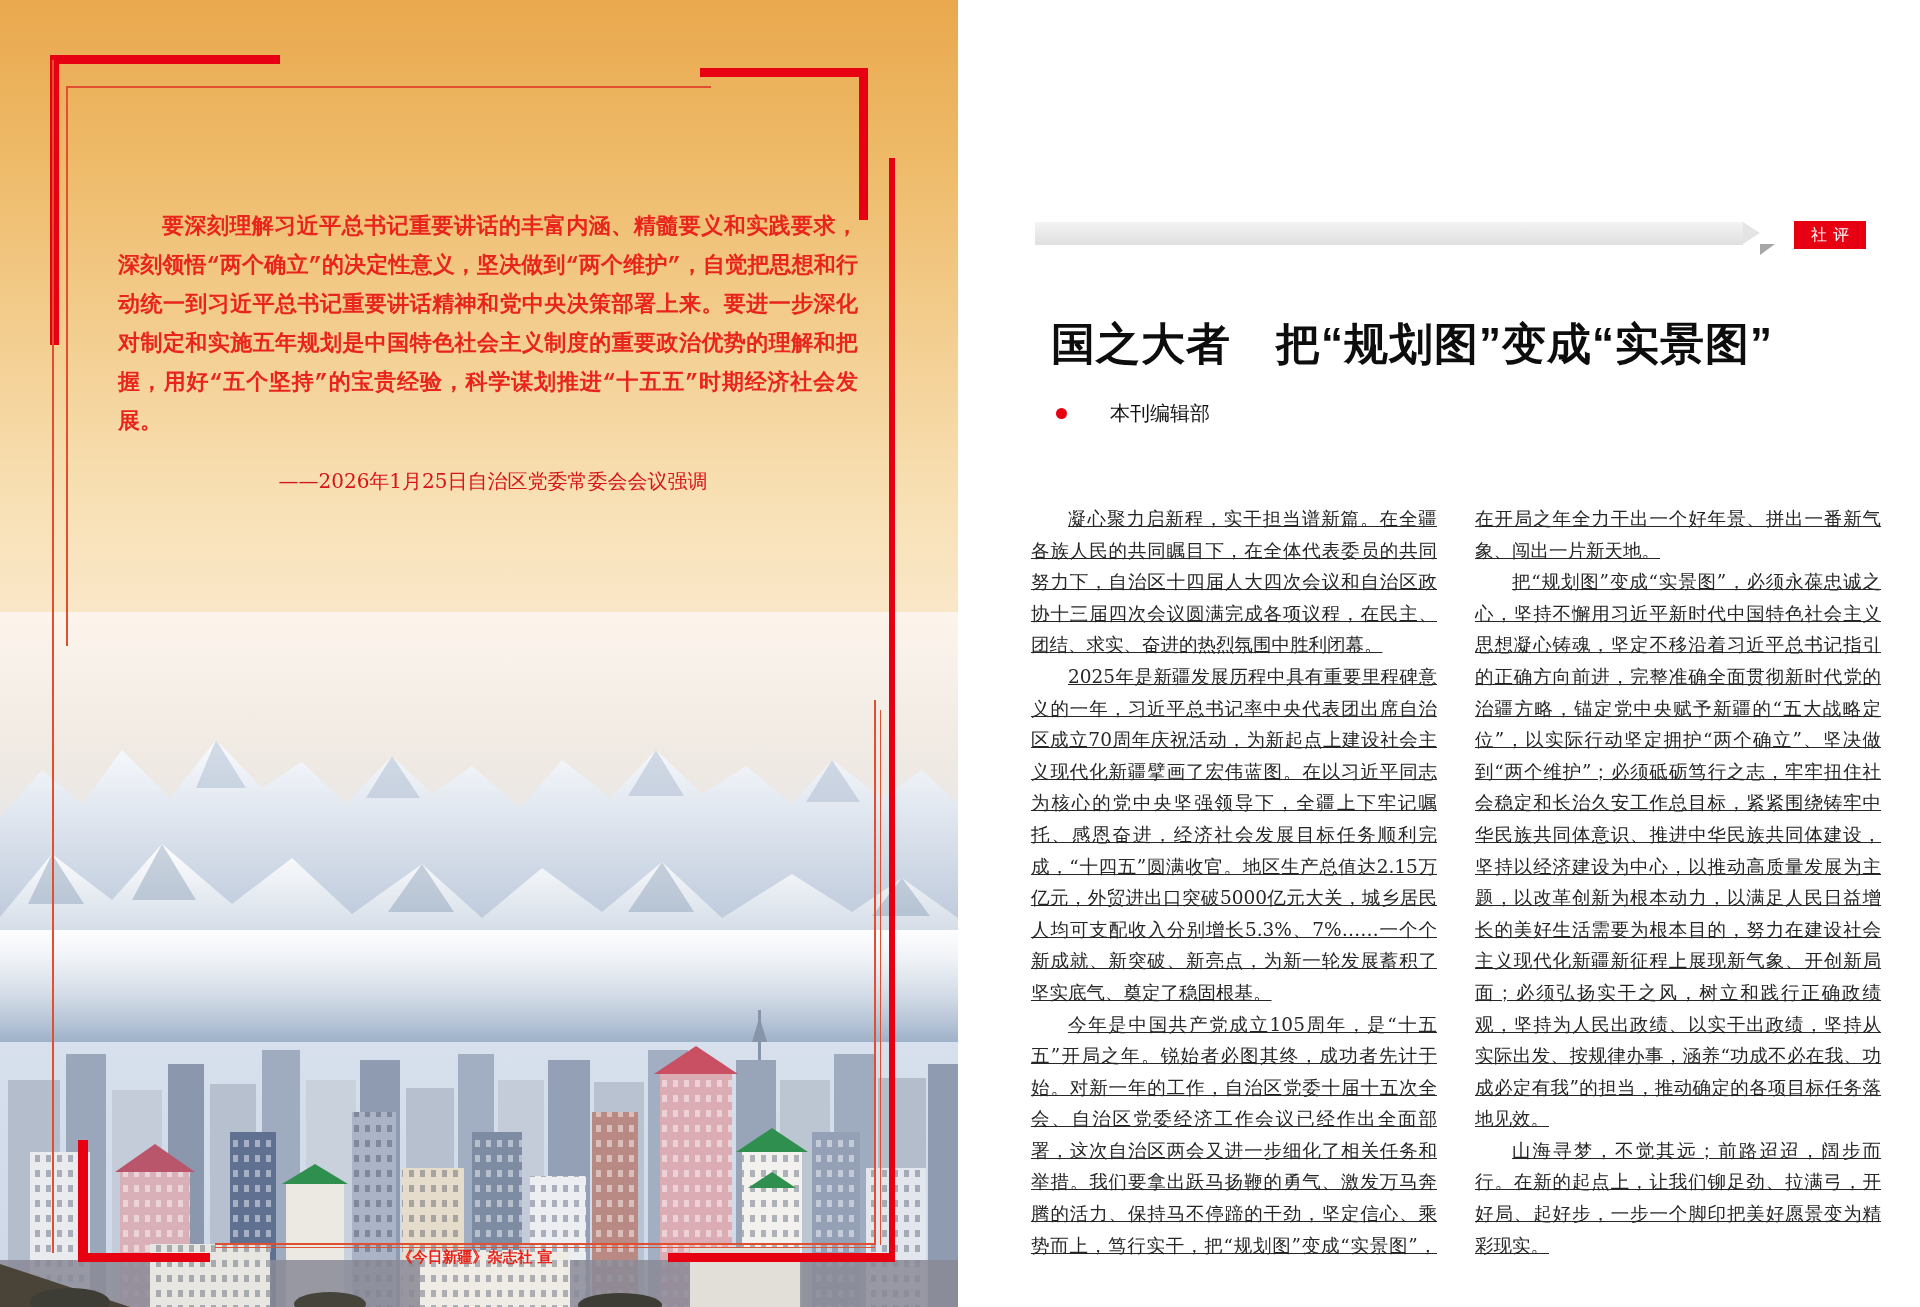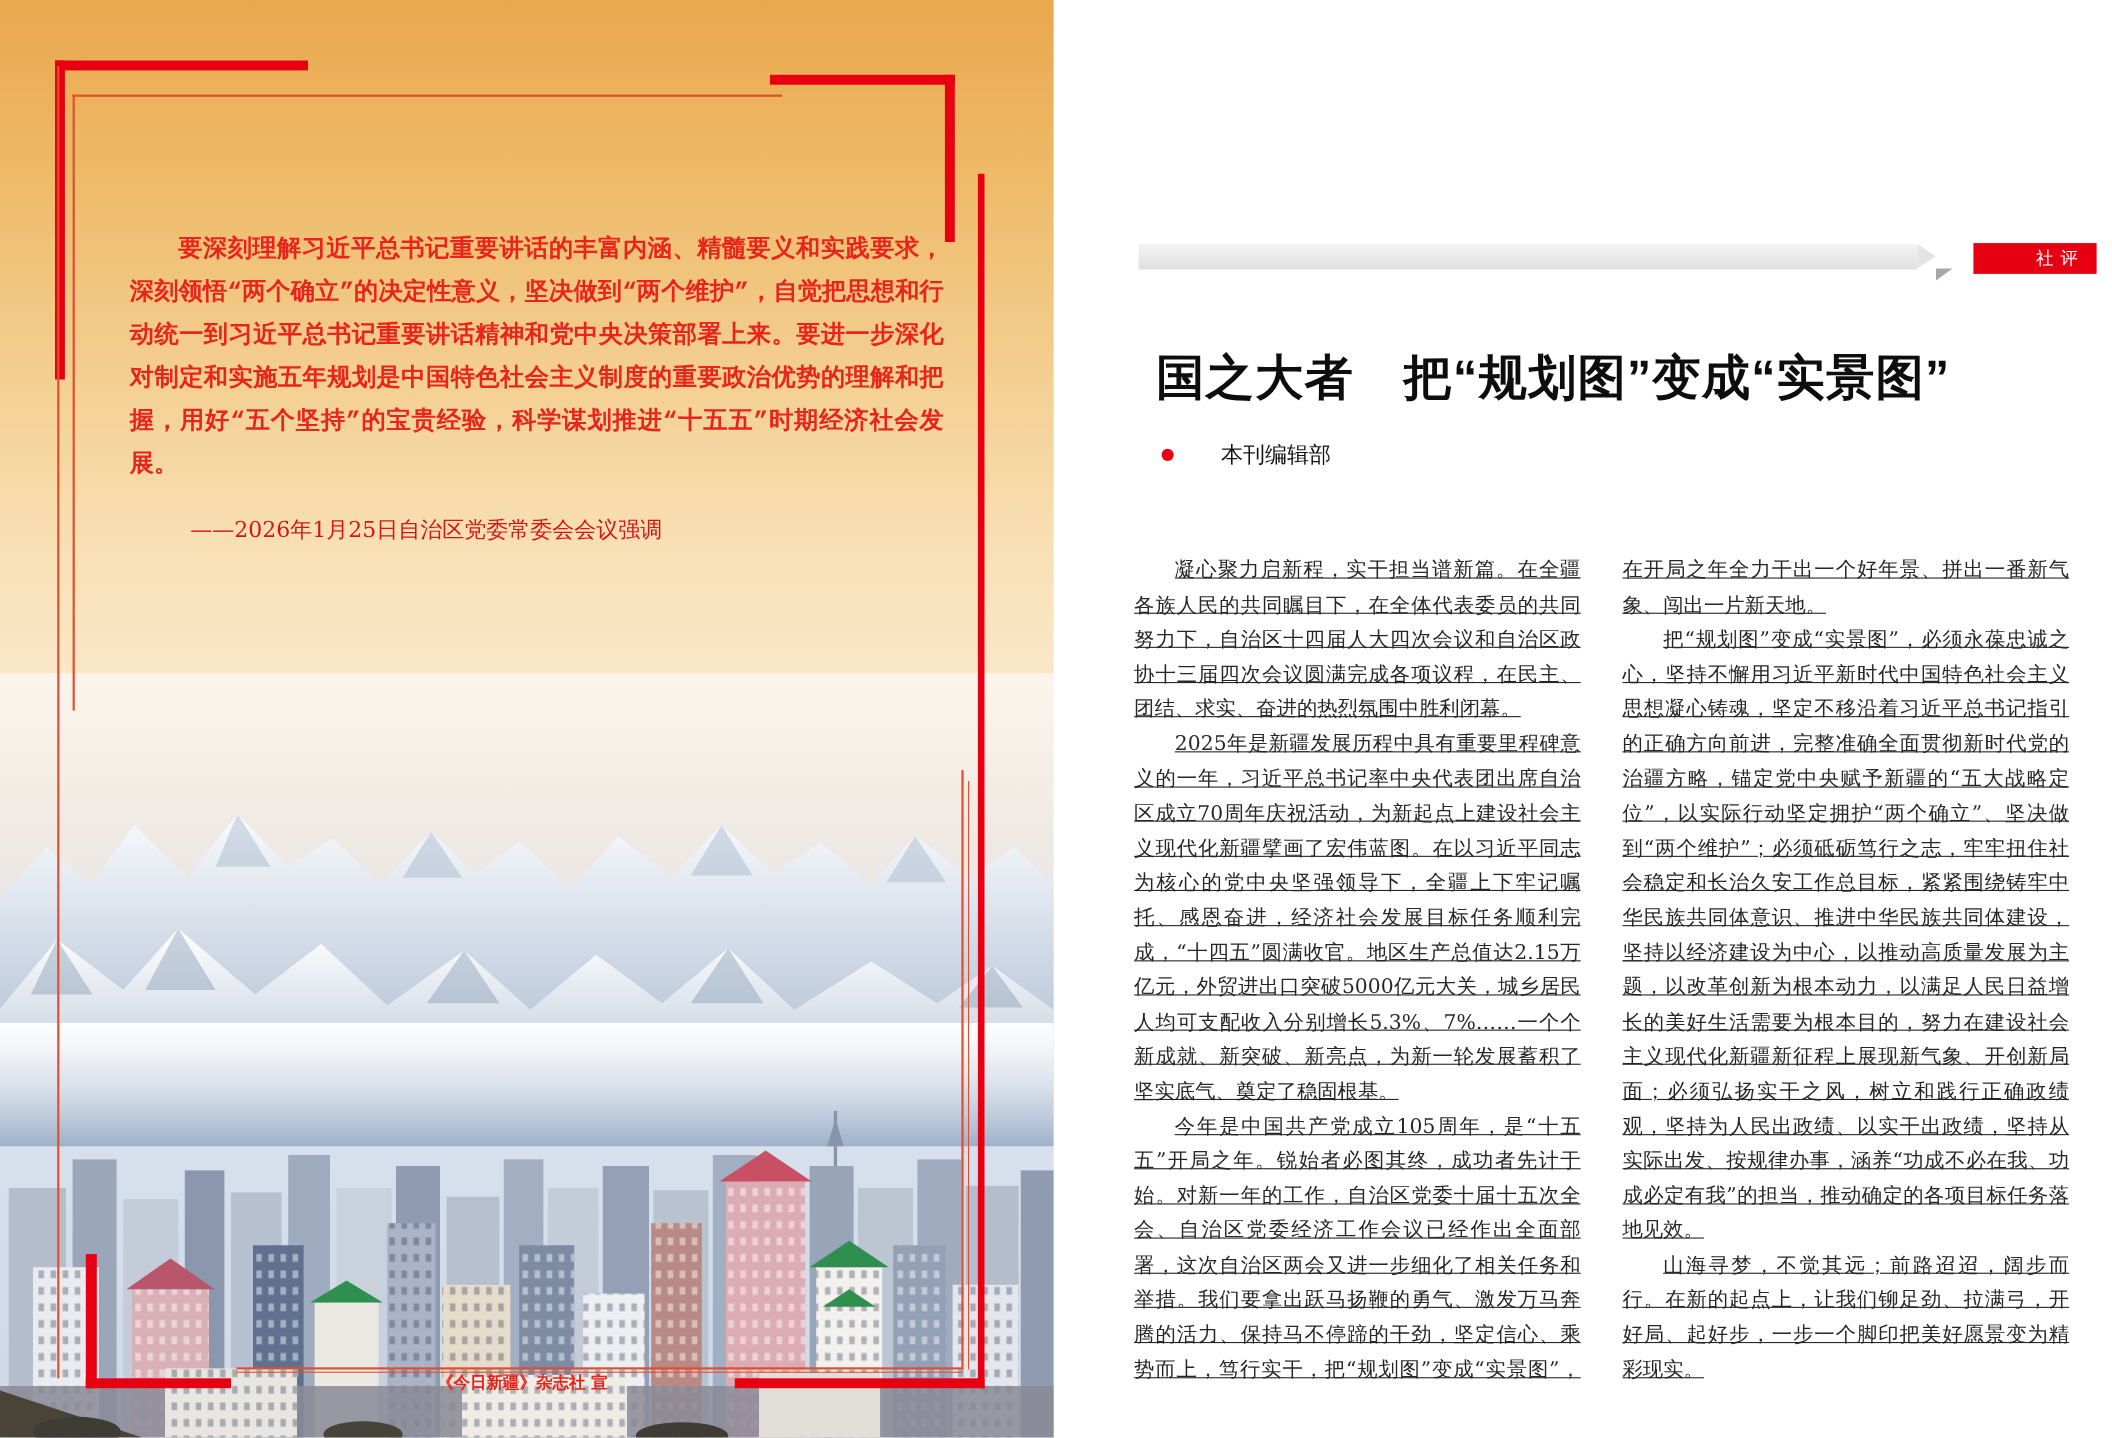--- a/index.html
+++ b/index.html
@@ -31,7 +31,7 @@
     border-top:11px solid #a7a7a7;border-right:15px solid transparent;}
   .tag{position:absolute;left:836px;top:221px;width:72px;height:28px;background:#e60012;
     color:#fff;font-family:"DejaVu Serif",serif;font-size:16px;line-height:28px;
-    text-align:center;letter-spacing:6px;text-indent:6px;padding-left:40px;}
+    text-align:center;letter-spacing:6px;text-indent:6px;}
   .title{position:absolute;left:93px;top:290px;width:800px;
     font-family:"Liberation Sans",sans-serif;font-weight:900;font-size:44px;line-height:1.15;
     color:#0d0d0d;letter-spacing:1px;white-space:nowrap;}

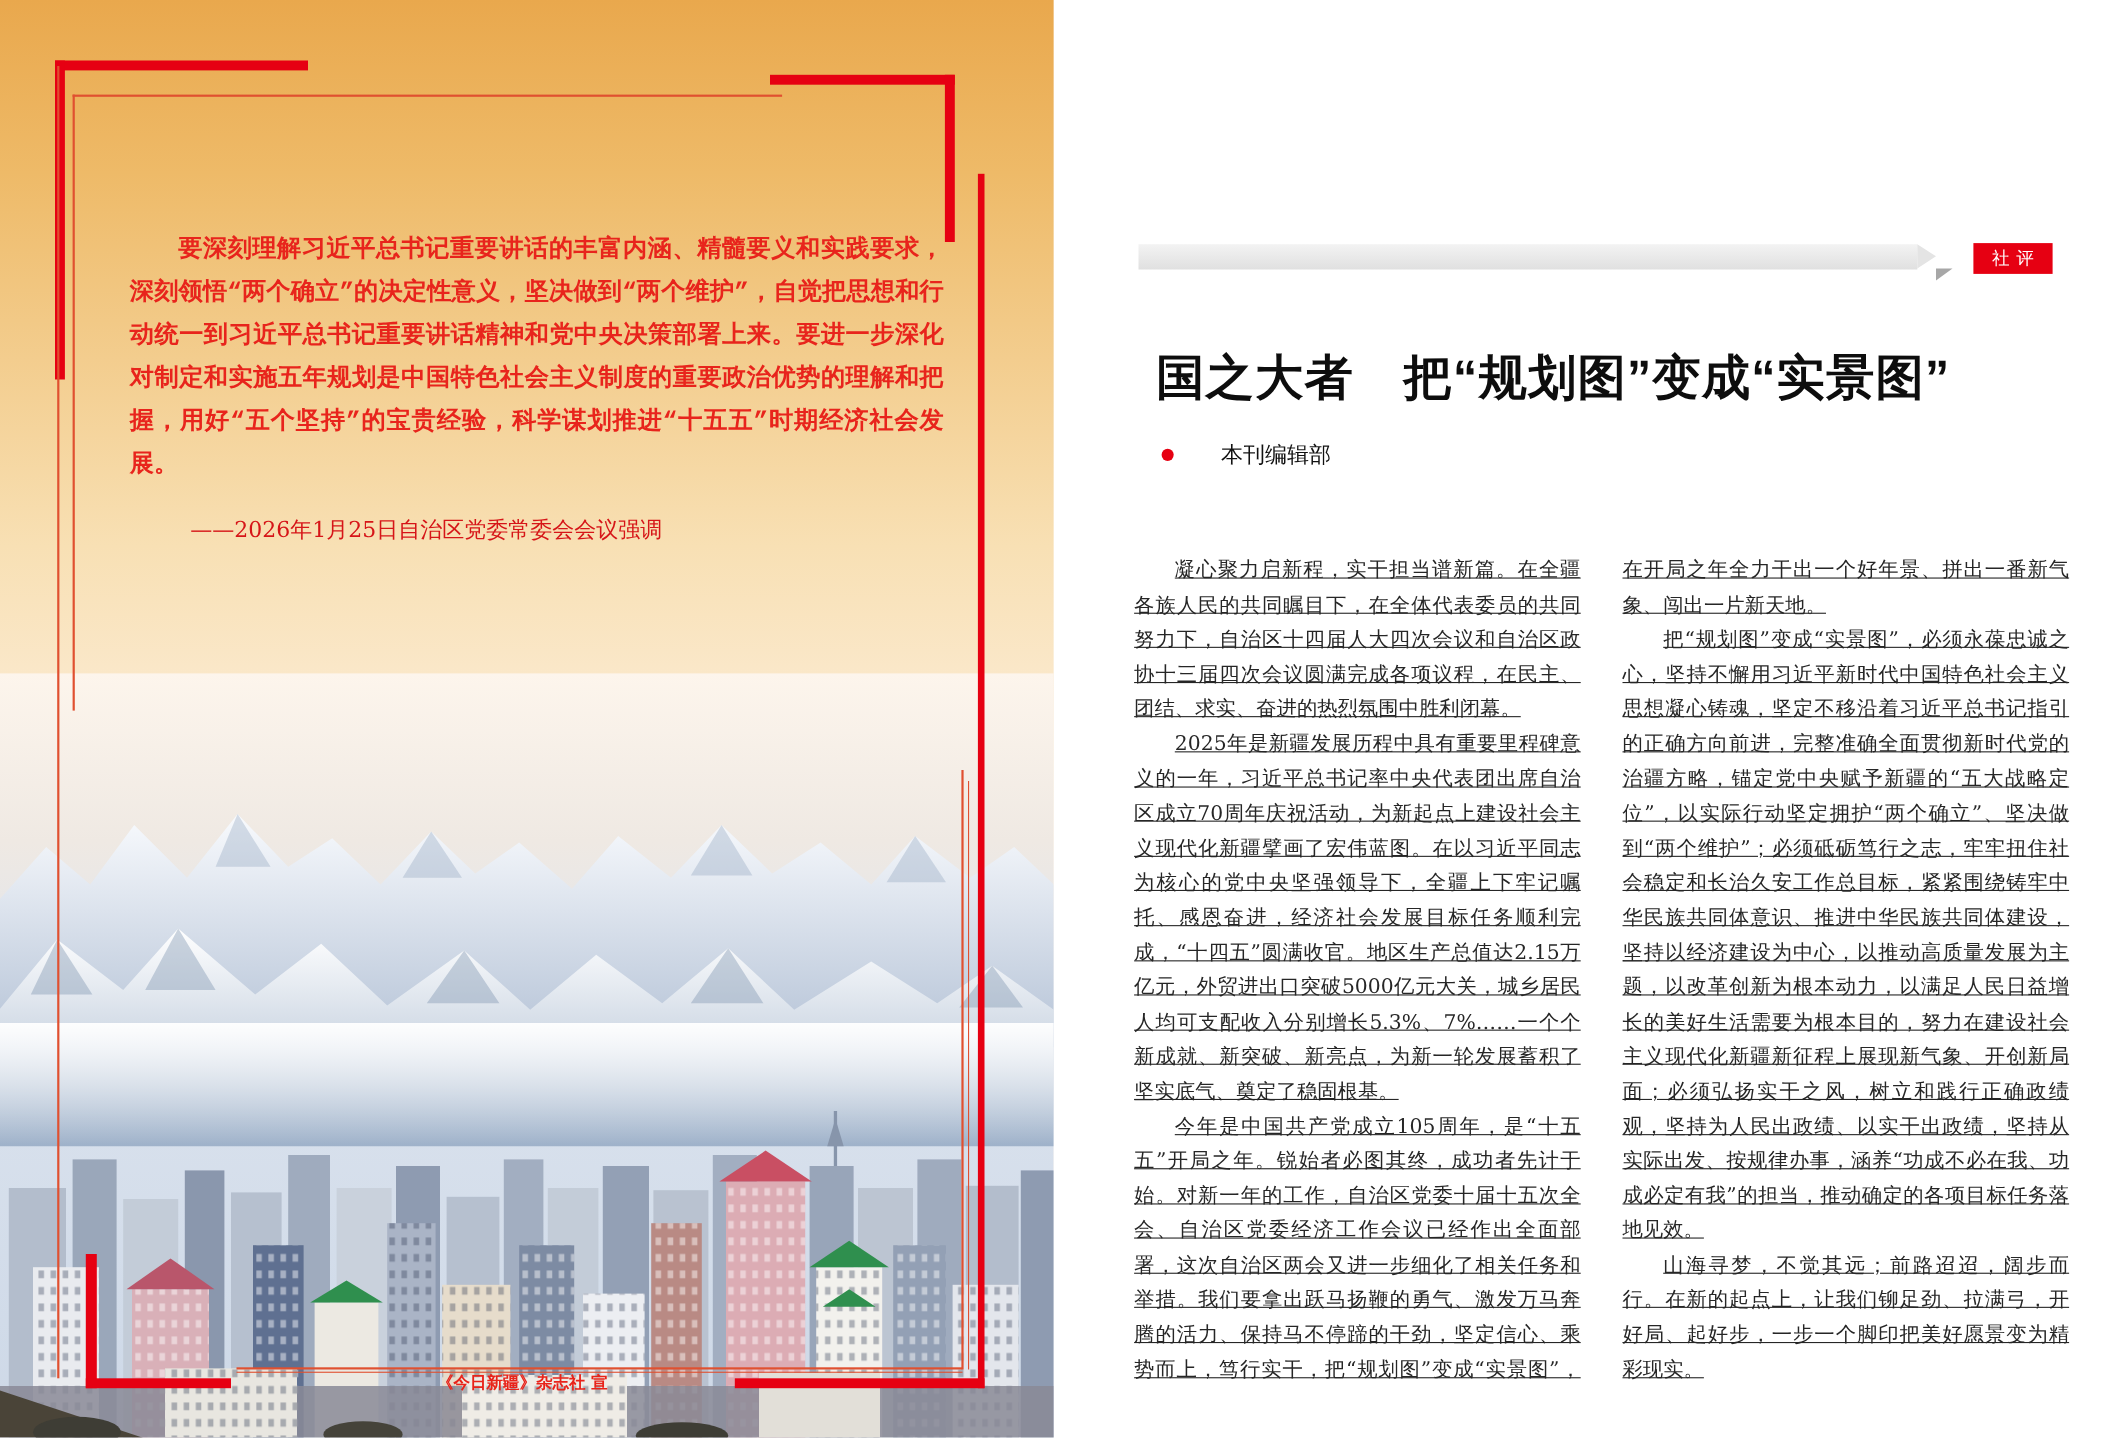--- a/index.html
+++ b/index.html
@@ -14,7 +14,7 @@
     font-family:Liberation Mono, monospace;font-weight:700;font-size:22px;line-height:39px;
     color:#e8241c;text-align:justify;text-indent:2em;}
   .citation{position:absolute;left:173px;top:468px;width:640px;
-    font-family:"DejaVu Serif",serif;font-size:20px;color:#d61518;}
+    font-family:"DejaVu Serif",serif;font-size:20px;color:#d61518;text-align:center;}
   .wm{position:absolute;left:300px;top:1248px;width:350px;text-align:center;
     font-family:"DejaVu Serif",serif;font-weight:700;font-size:15px;color:#e8231a;z-index:6;}
   

